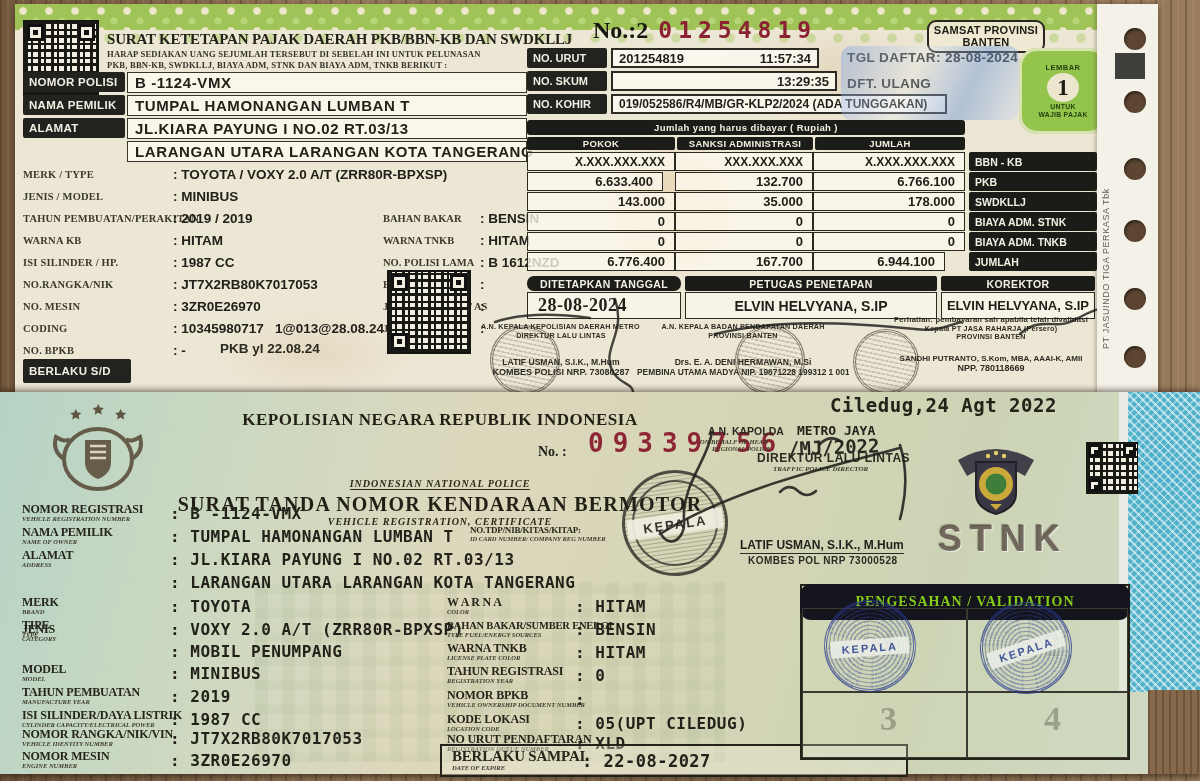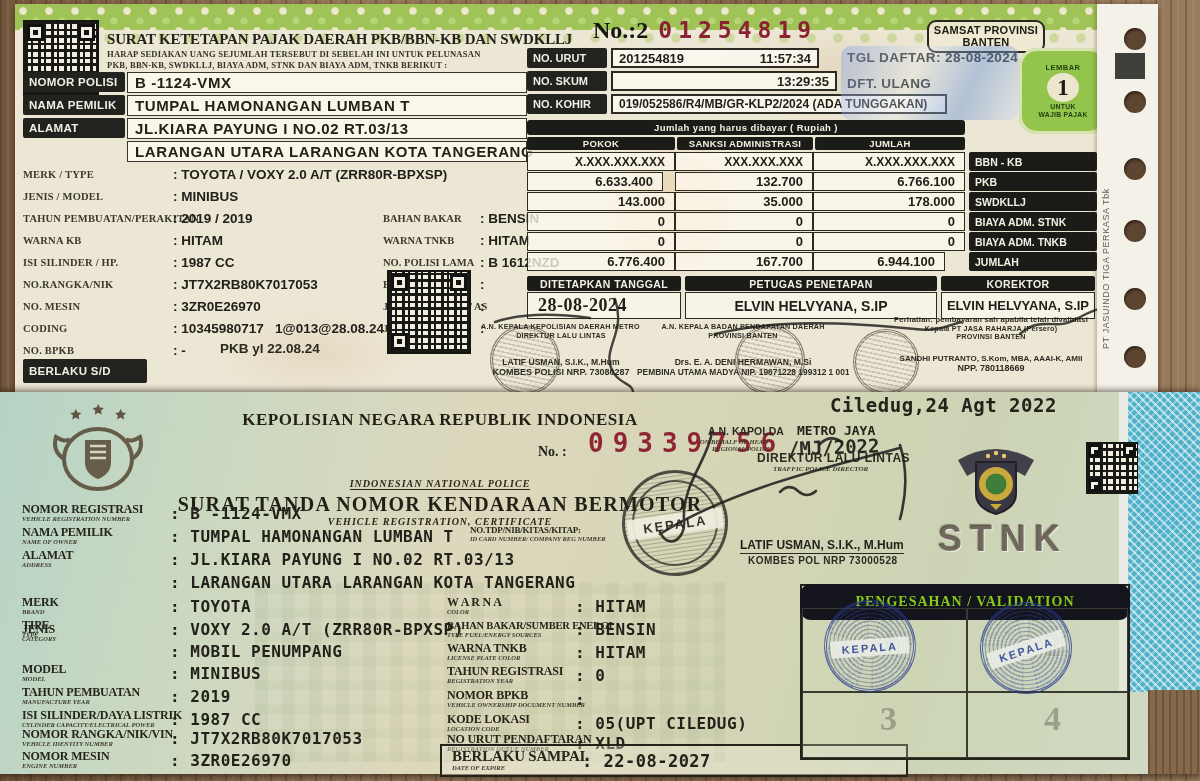--- a/index.html
+++ b/index.html
@@ -267,7 +267,7 @@
     <div class="tl" style="top:132px;">JUMLAH</div>
   </div>
 
-  <div class="pen-h" style="left:512px;top:272px;width:154px;">DITETAPKAN TANGGAL</div>
+  <div class="pen-h" style="left:512px;top:272px;width:154px;border-radius:7px;">DITETAPKAN TANGGAL</div>
   <div class="pen-v" style="left:512px;top:288px;width:154px;font:800 18px 'Liberation Serif',serif;padding-left:10px;letter-spacing:.5px;">28-08-2024</div>
   <div class="pen-h" style="left:670px;top:272px;width:252px;">PETUGAS PENETAPAN</div>
   <div class="pen-v" style="left:670px;top:288px;width:252px;font:800 14px 'Liberation Sans',sans-serif;justify-content:center;">ELVIN HELVYANA, S.IP</div>

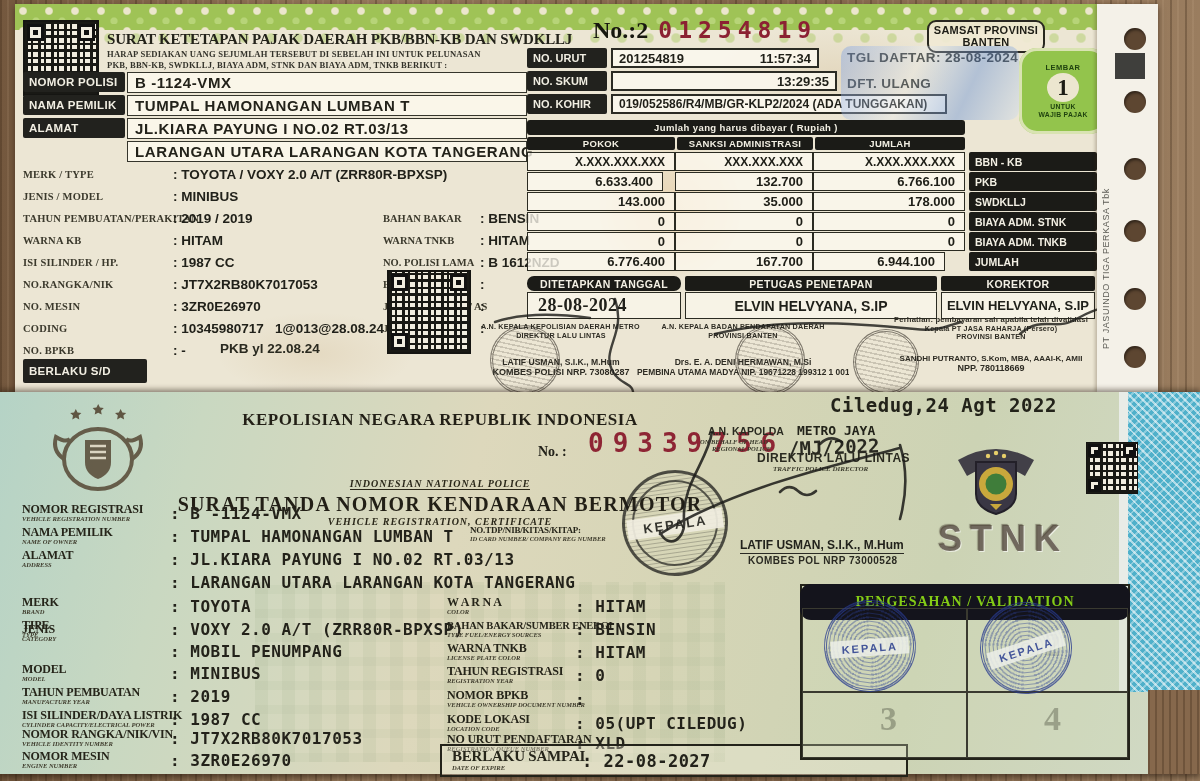--- a/index.html
+++ b/index.html
@@ -195,7 +195,7 @@
   <div class="frow" style="left:368px;top:293px;"><span class="sl2">JUMLAHSUMBU / AS</span><span class="sv"></span></div>
   <div class="frow" style="left:368px;top:315px;"><span class="sl2">JML TUMPANG</span><span class="sv"></span></div>
 
-  <div class="lblbox" style="left:8px;top:355px;width:124px;height:24px;">BERLAKU S/D</div>
+  <div class="lblbox" style="left:8px;top:355px;width:108px;height:24px;">BERLAKU S/D</div>
 
   <div class="qr" style="left:372px;top:266px;width:84px;height:84px;">
     <span class="fp" style="left:2px;top:2px;"></span>

